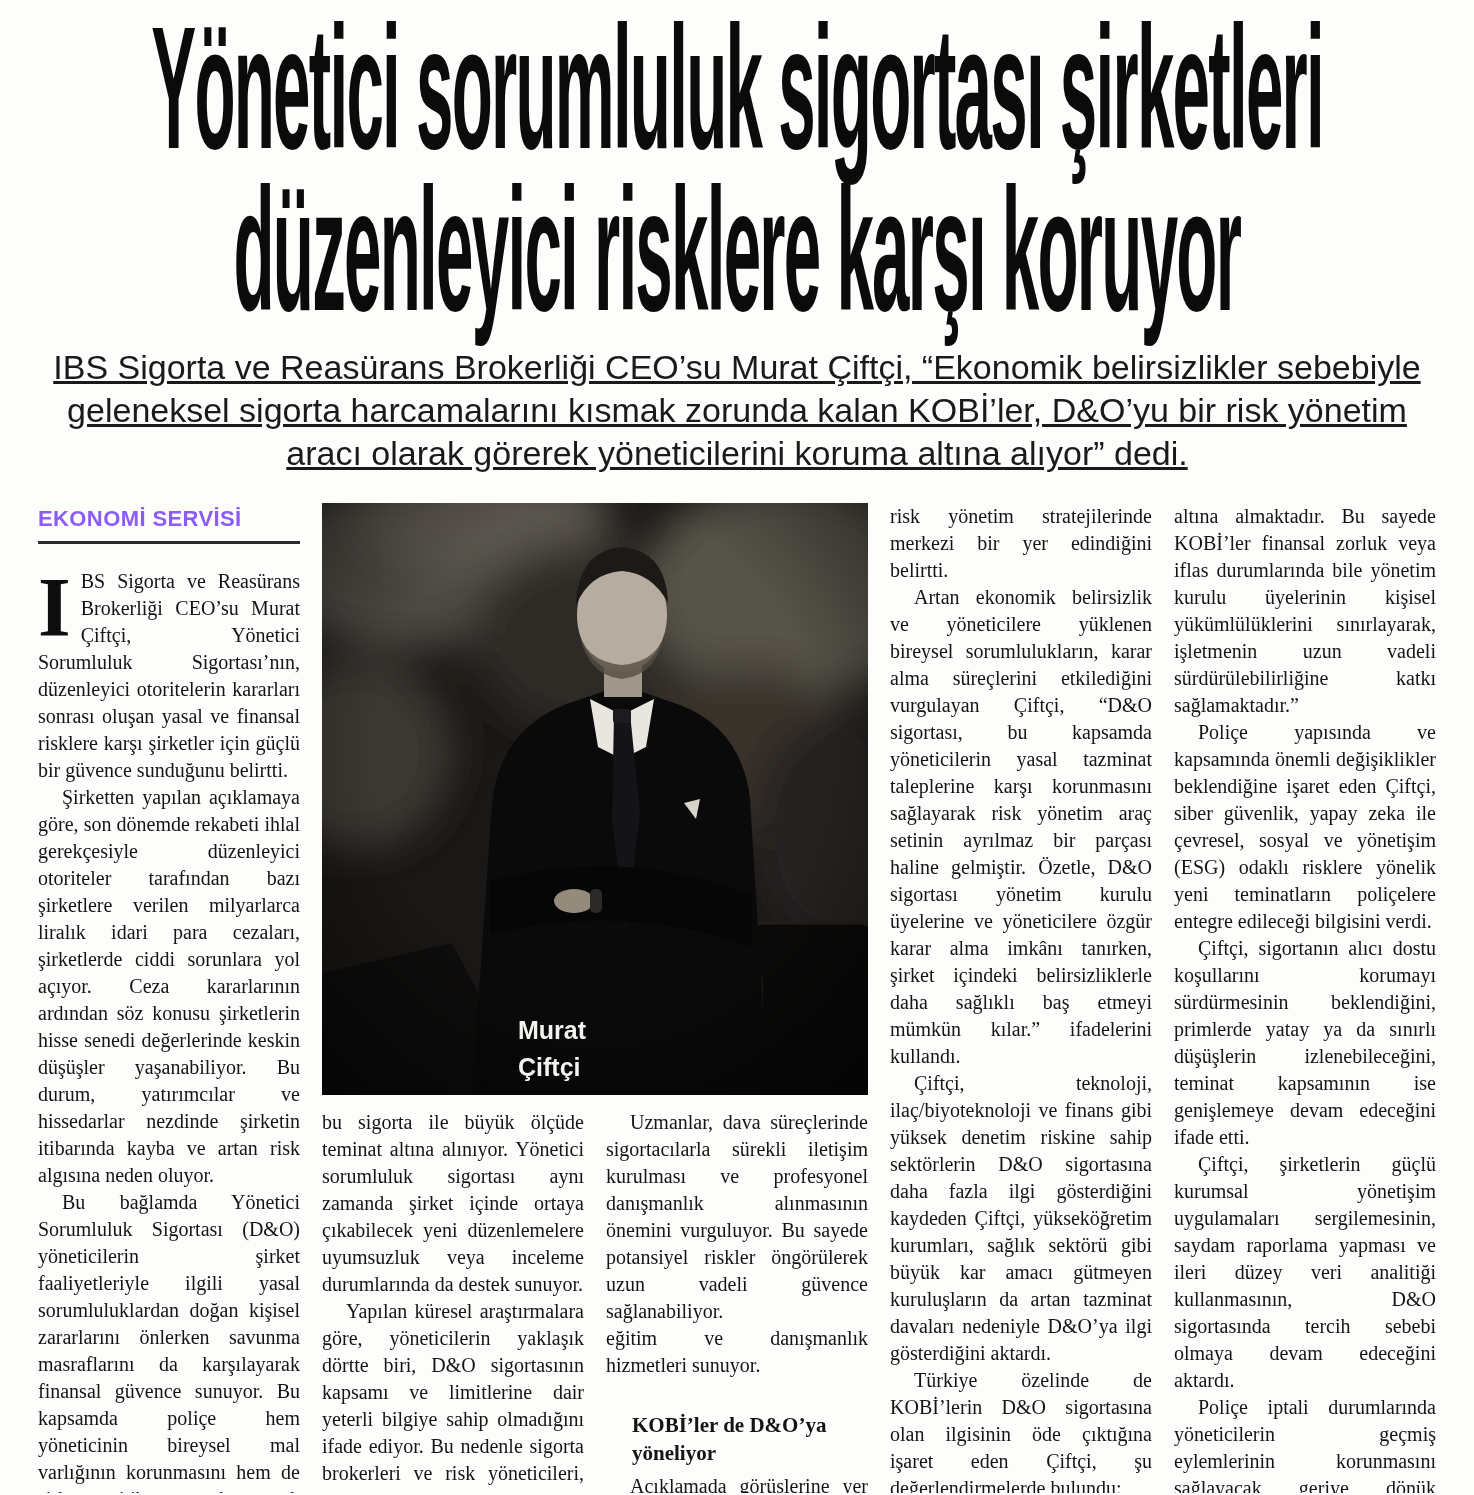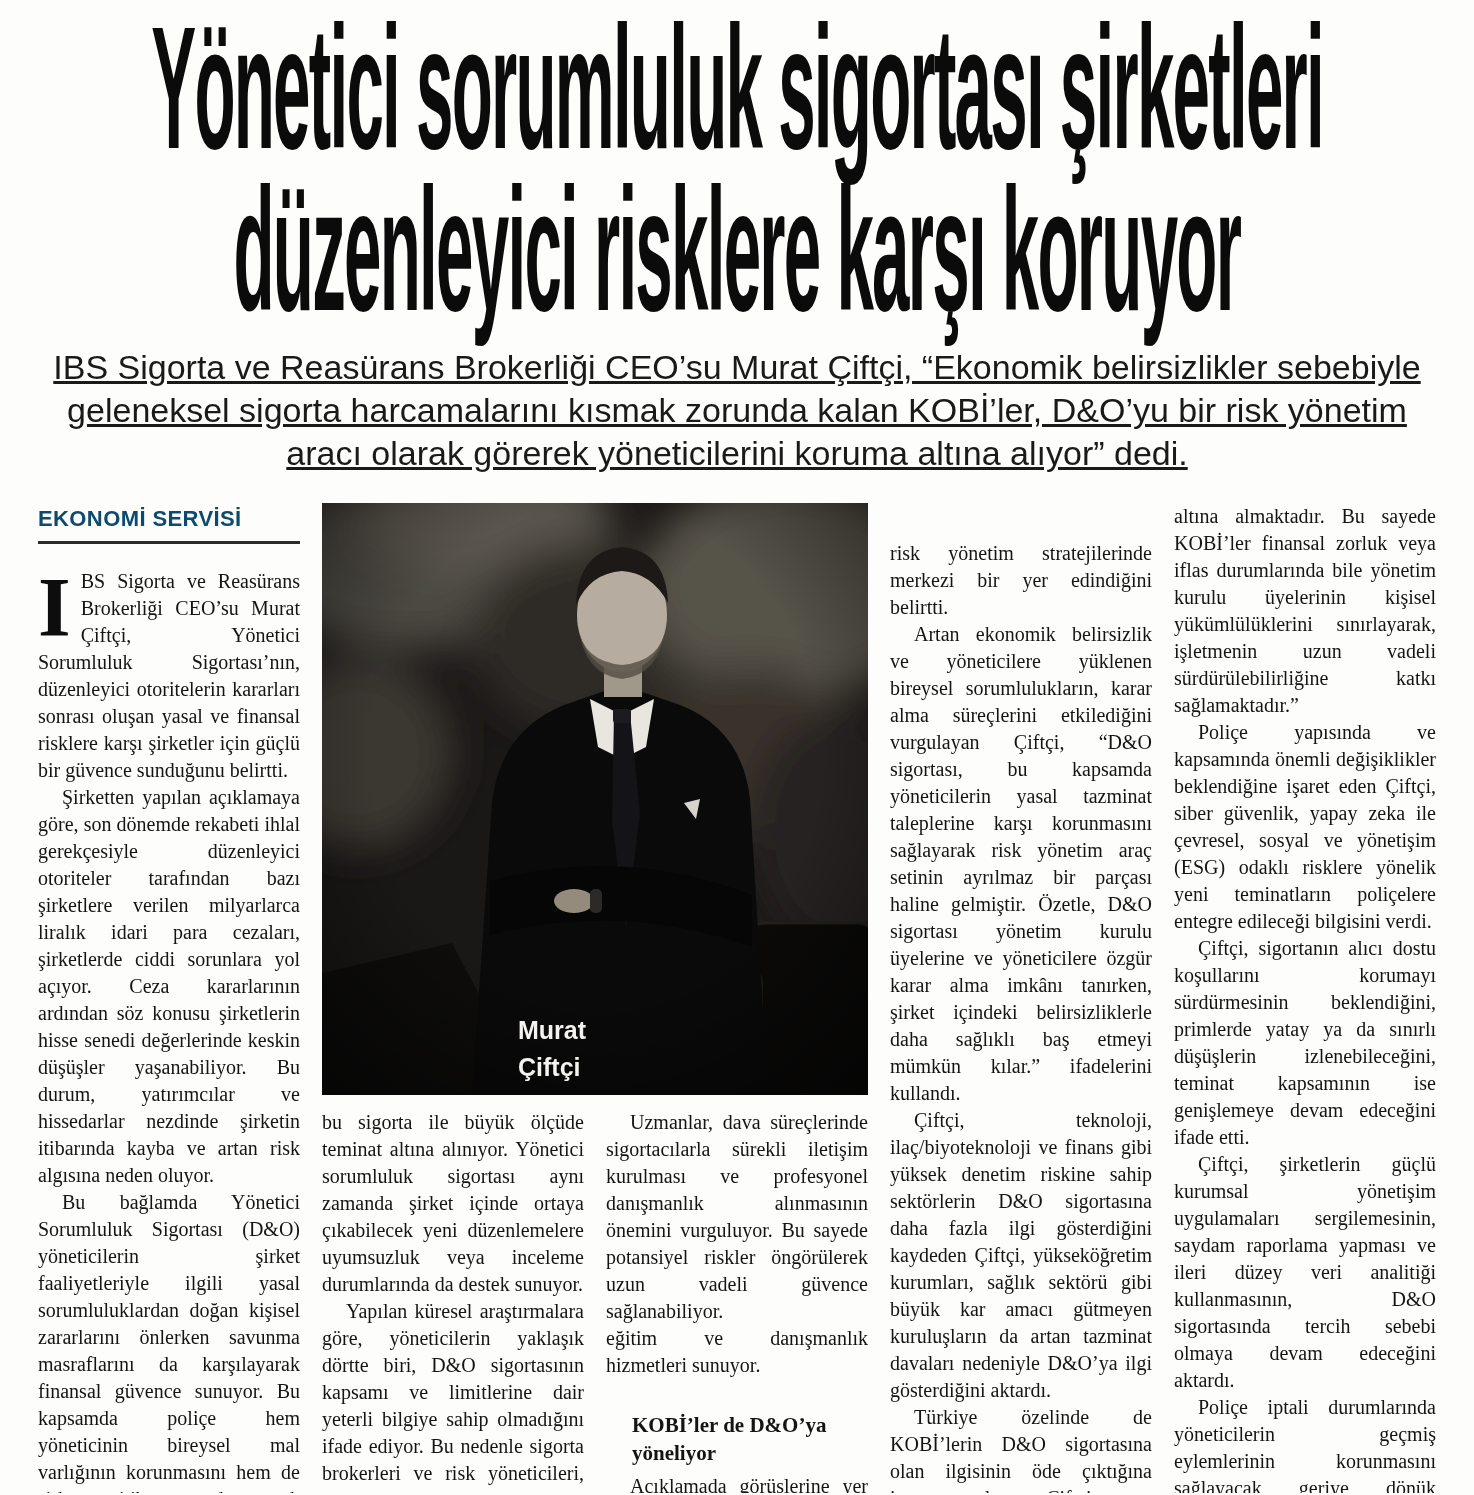--- a/index.html
+++ b/index.html
@@ -39,7 +39,7 @@
   .col5 { grid-column:5; grid-row:1 / 3; }
   .kicker {
     font-family:"Liberation Sans", sans-serif; font-weight:bold;
-    font-size:22px; letter-spacing:.4px; color:#0c4a6e; text-align:left;
+    font-size:22px; letter-spacing:.4px; color:#8b5cf6; text-align:left;
     border-bottom:3px solid #2b2b2b; padding:2px 0 9px; margin-bottom:24px;
   }
   .para { margin:0; text-indent:24px; }

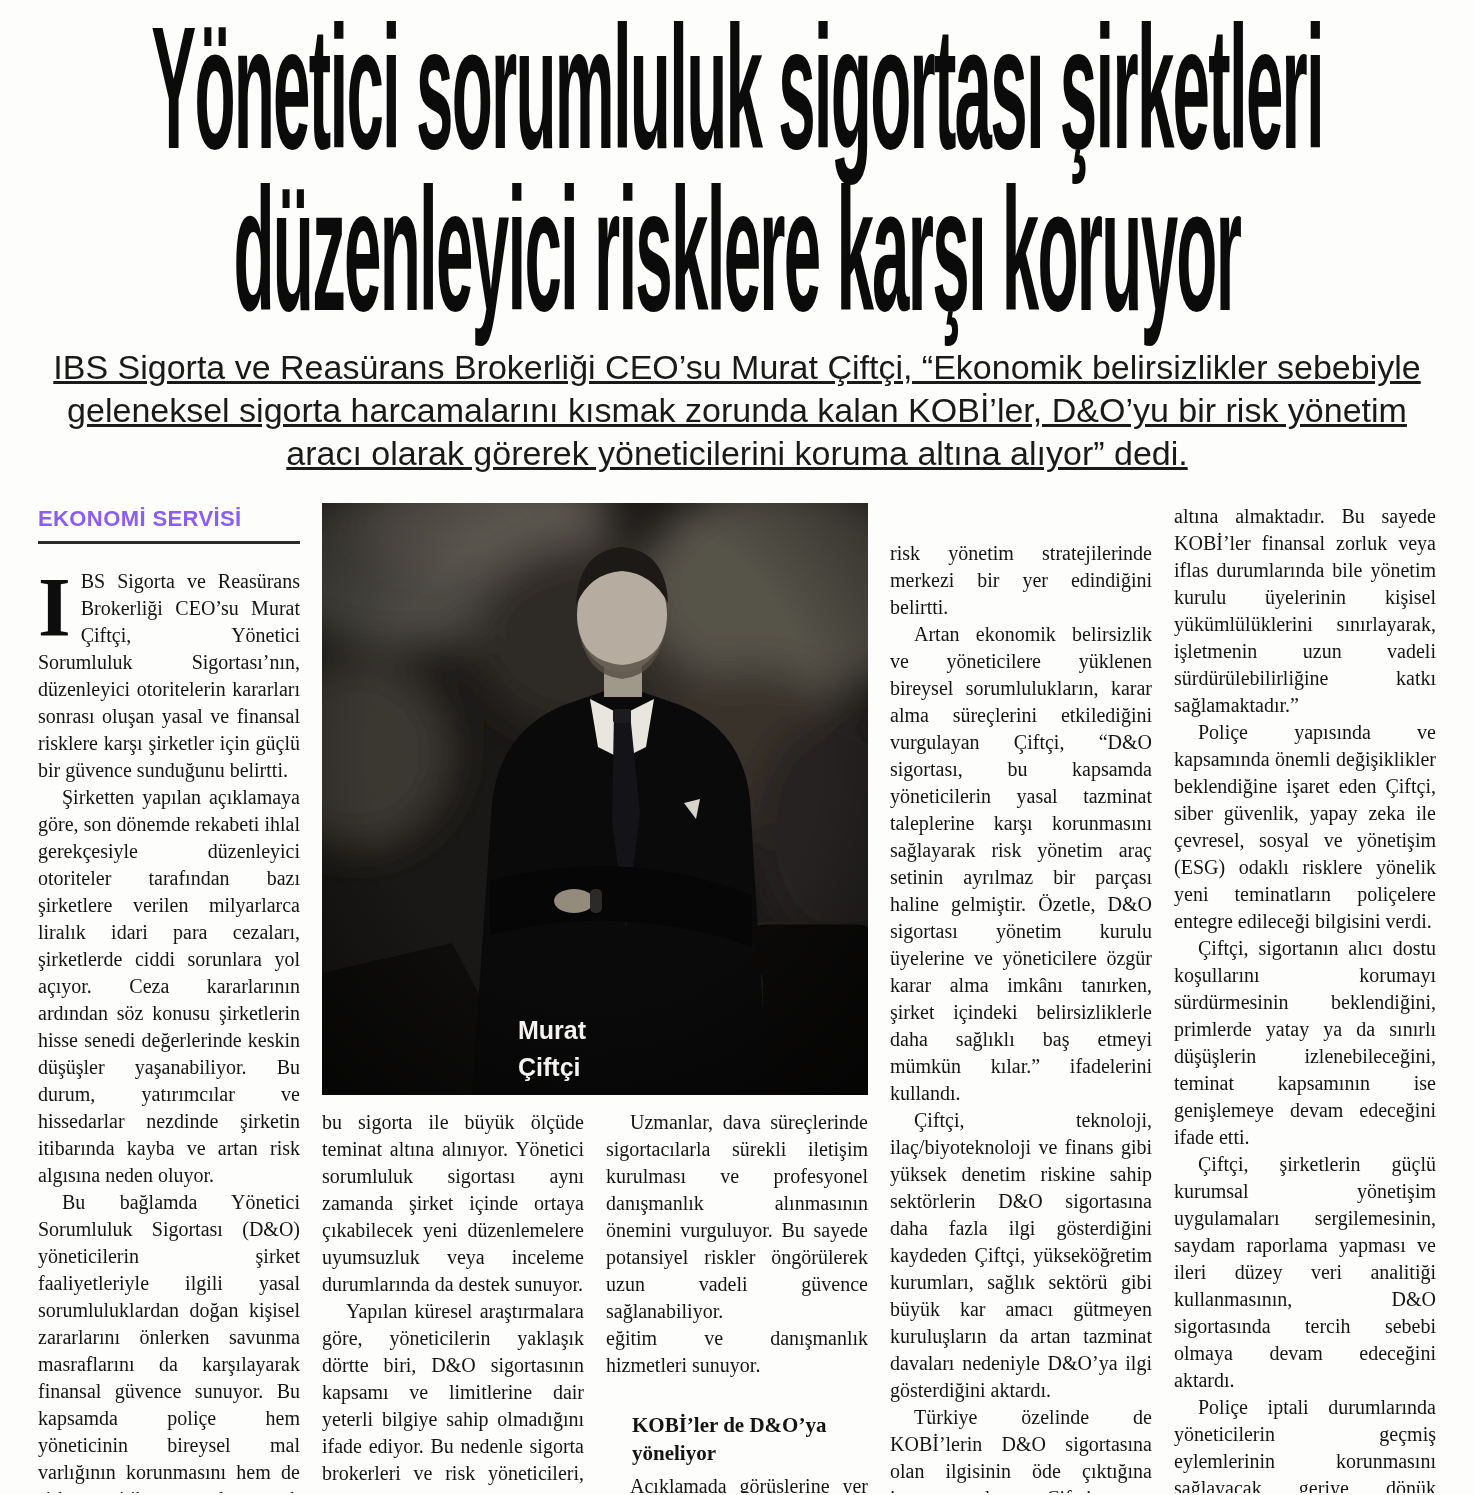--- a/index.html
+++ b/index.html
@@ -35,7 +35,7 @@
   .photo-fig { grid-column:2 / 4; grid-row:1; margin:0; }
   .col2 { grid-column:2; grid-row:2; padding-top:14px; }
   .col3 { grid-column:3; grid-row:2; padding-top:14px; }
-  .col4 { grid-column:4; grid-row:1 / 3;margin-top:37px; }
+  .col4 { grid-column:4; grid-row:1 / 3; }
   .col5 { grid-column:5; grid-row:1 / 3; }
   .kicker {
     font-family:"Liberation Sans", sans-serif; font-weight:bold;

